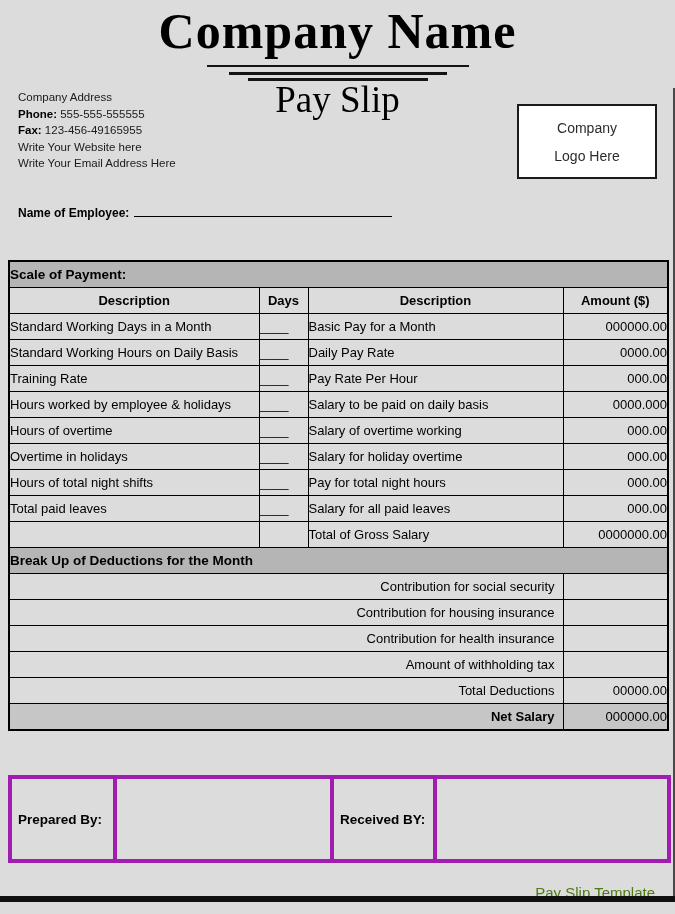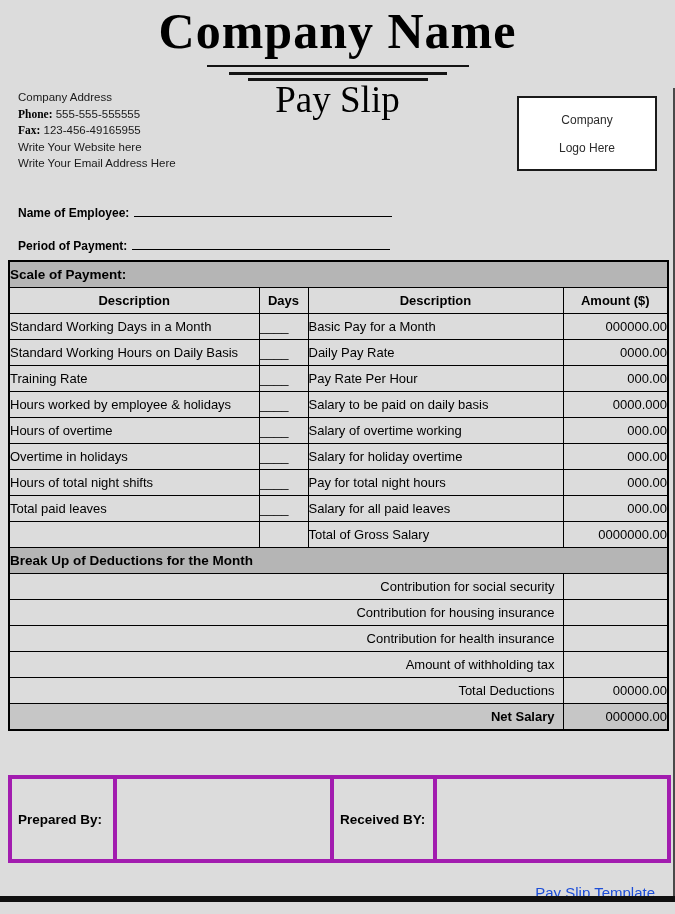--- a/index.html
+++ b/index.html
@@ -15,7 +15,7 @@
   .rule-2{width:218px;height:3px;margin-bottom:3px;}
   .rule-3{width:180px;height:3px;}
   .contact{position:absolute;left:18px;top:89px;font-size:11.5px;line-height:16.5px;color:#1a1a1a;}
-  .contact b{color:#000;font-family:Liberation Serif, serif;}
+  .contact b{color:#000;}
   .payslip-title{position:absolute;top:78px;left:0;right:0;text-align:center;
         font-family:"Liberation Serif",serif;font-size:37px;}
   .logo-box{position:absolute;left:517px;top:96px;width:136px;height:71px;background:#ffffff;

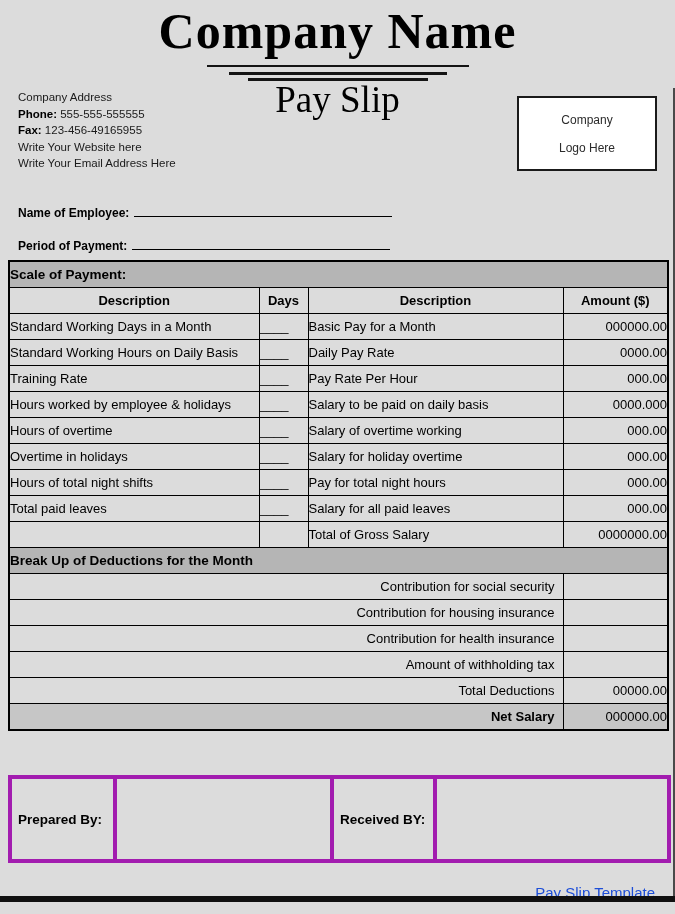--- a/index.html
+++ b/index.html
@@ -18,9 +18,9 @@
   .contact b{color:#000;}
   .payslip-title{position:absolute;top:78px;left:0;right:0;text-align:center;
         font-family:"Liberation Serif",serif;font-size:37px;}
-  .logo-box{position:absolute;left:517px;top:96px;width:136px;height:71px;background:#ffffff;
+  .logo-box{position:absolute;left:517px;top:104px;width:136px;height:71px;background:#ffffff;
         border:2px solid #1a1a1a;display:flex;flex-direction:column;align-items:center;
-        justify-content:center;font-size:12px;line-height:28px;color:#2b2b2b;}
+        justify-content:center;font-size:14px;line-height:28px;color:#2b2b2b;}
 
   
   .field{position:absolute;left:18px;font-weight:bold;font-size:12px;}

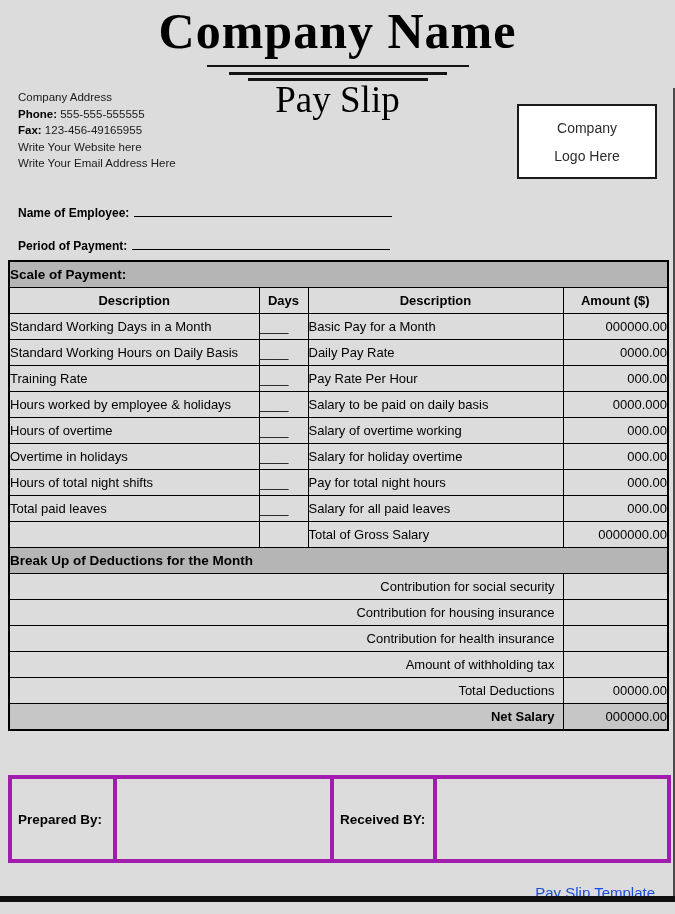--- a/index.html
+++ b/index.html
@@ -83,9 +83,6 @@
   <div class="field field-employee">
     <span>Name of Employee:</span><span class="fline"></span>
   </div>
-  <div class="field field-period">
-    <span>Period of Payment:</span><span class="fline"></span>
-  </div>
 
   <table class="main-table">
     <colgroup>

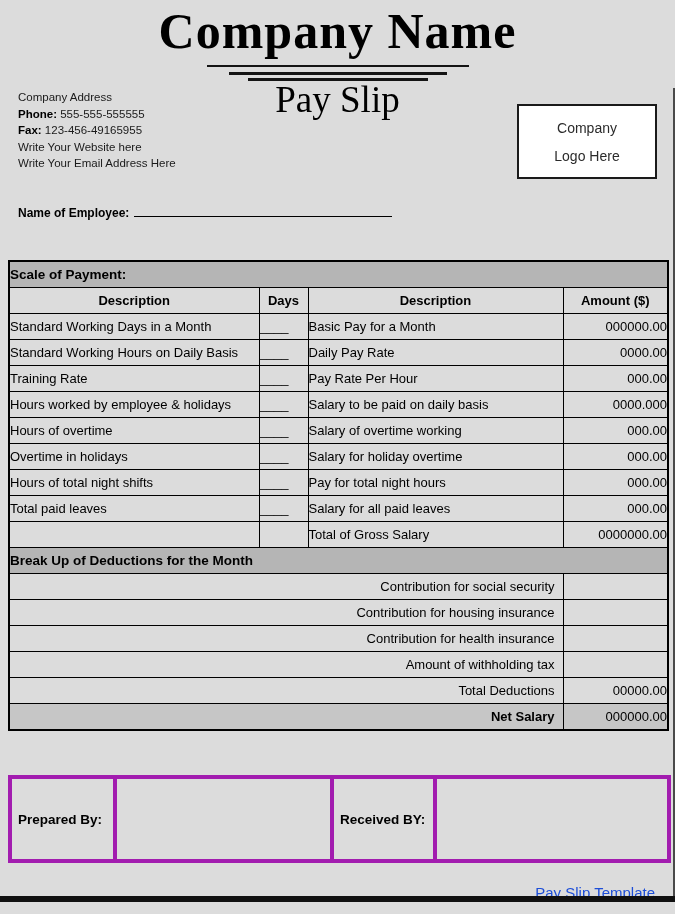--- a/index.html
+++ b/index.html
@@ -48,7 +48,7 @@
         vertical-align:middle;}
 
   
-  .footer-note{position:absolute;top:884px;right:20px;font-size:15px;color:#1d4ed8;}
+  .footer-note{position:absolute;top:884px;right:20px;font-size:15px;color:#4d7c0f;}
   .edge-right{position:absolute;top:88px;right:0;width:2px;bottom:6px;background:#4a4a4a;}
   .edge-bottom{position:absolute;left:0;right:0;bottom:0;height:6px;background:#101010;}
 </style>

